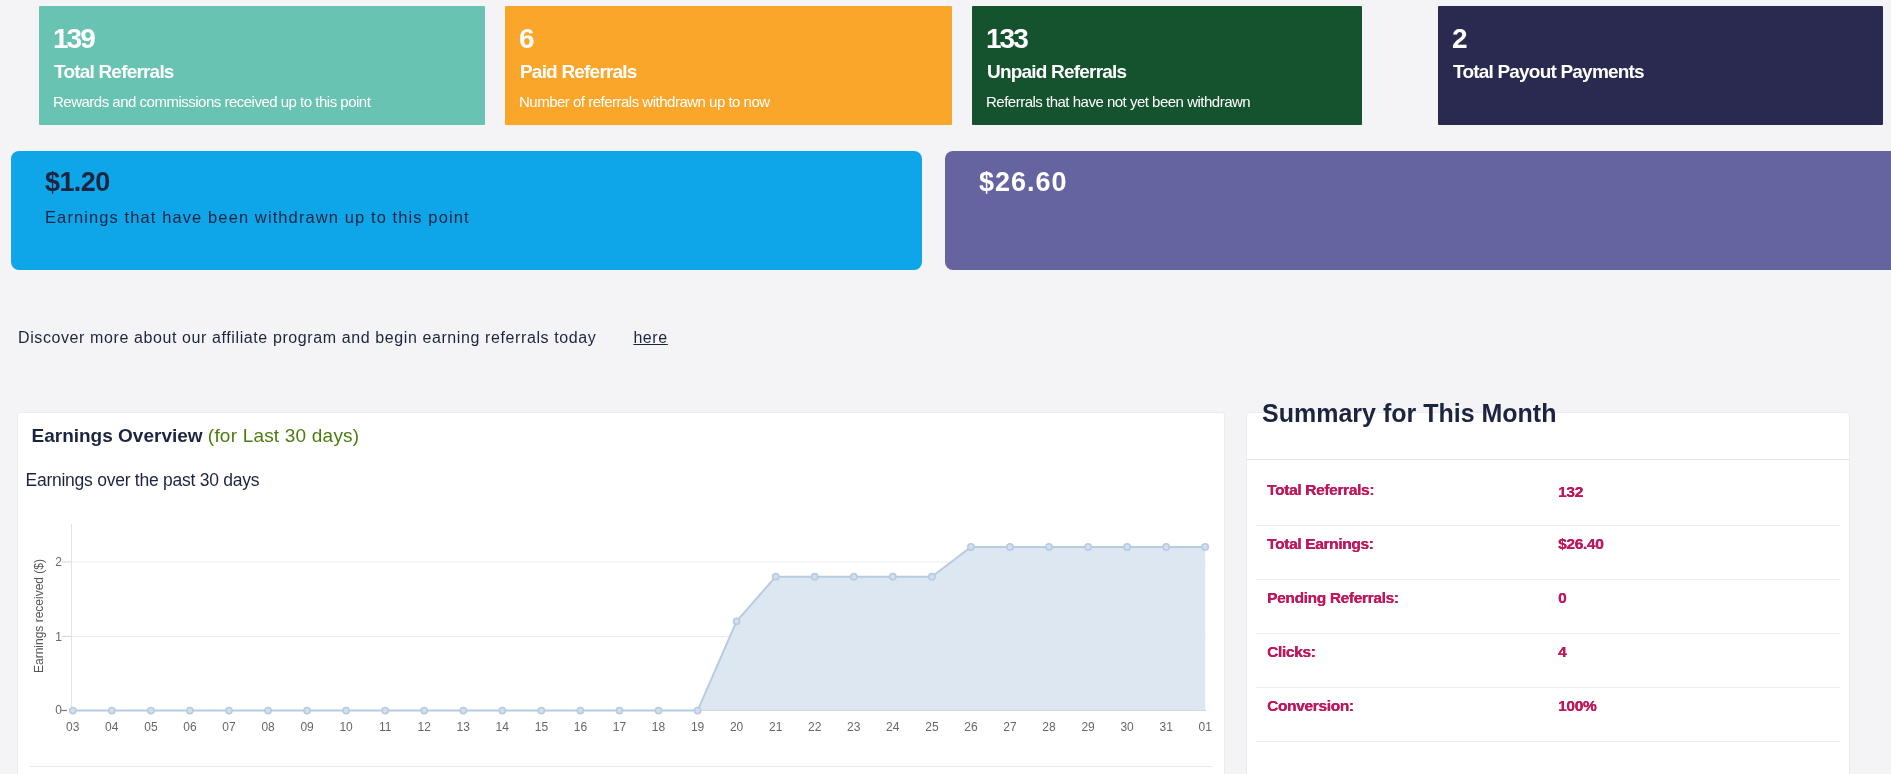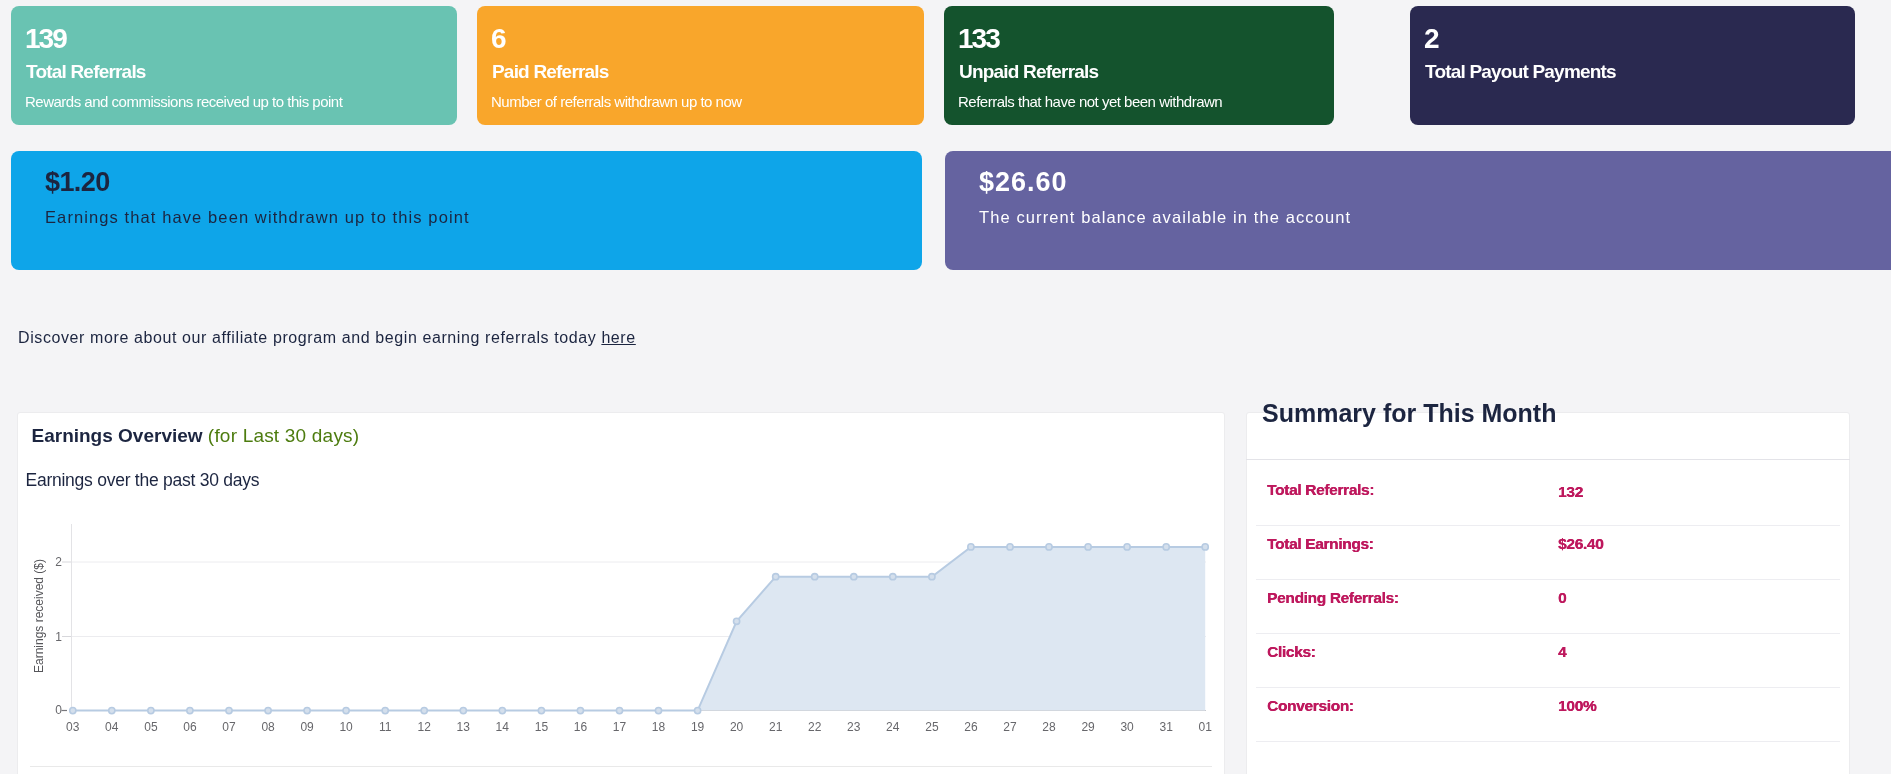--- a/index.html
+++ b/index.html
@@ -6,7 +6,7 @@
   *{box-sizing:border-box;}
   #page{position:relative;width:1891px;height:774px;overflow:hidden;font-family:"Liberation Sans",sans-serif;}
   .abs{position:absolute;}
-  .card{position:absolute;top:6px;height:119px;border-radius:8px;color:#fff;}
+  .card{position:absolute;top:6px;height:119px;border-radius:1px;color:#fff;margin-left:28px;}
   .num{position:absolute;left:14px;top:18.5px;font-size:28px;font-weight:bold;letter-spacing:-2px;line-height:1;}
   .clabel{position:absolute;left:15px;top:56px;font-size:19px;font-weight:bold;letter-spacing:-0.8px;line-height:1;}
   .cdesc{position:absolute;left:14px;top:88px;font-size:15px;letter-spacing:-0.5px;line-height:1;}

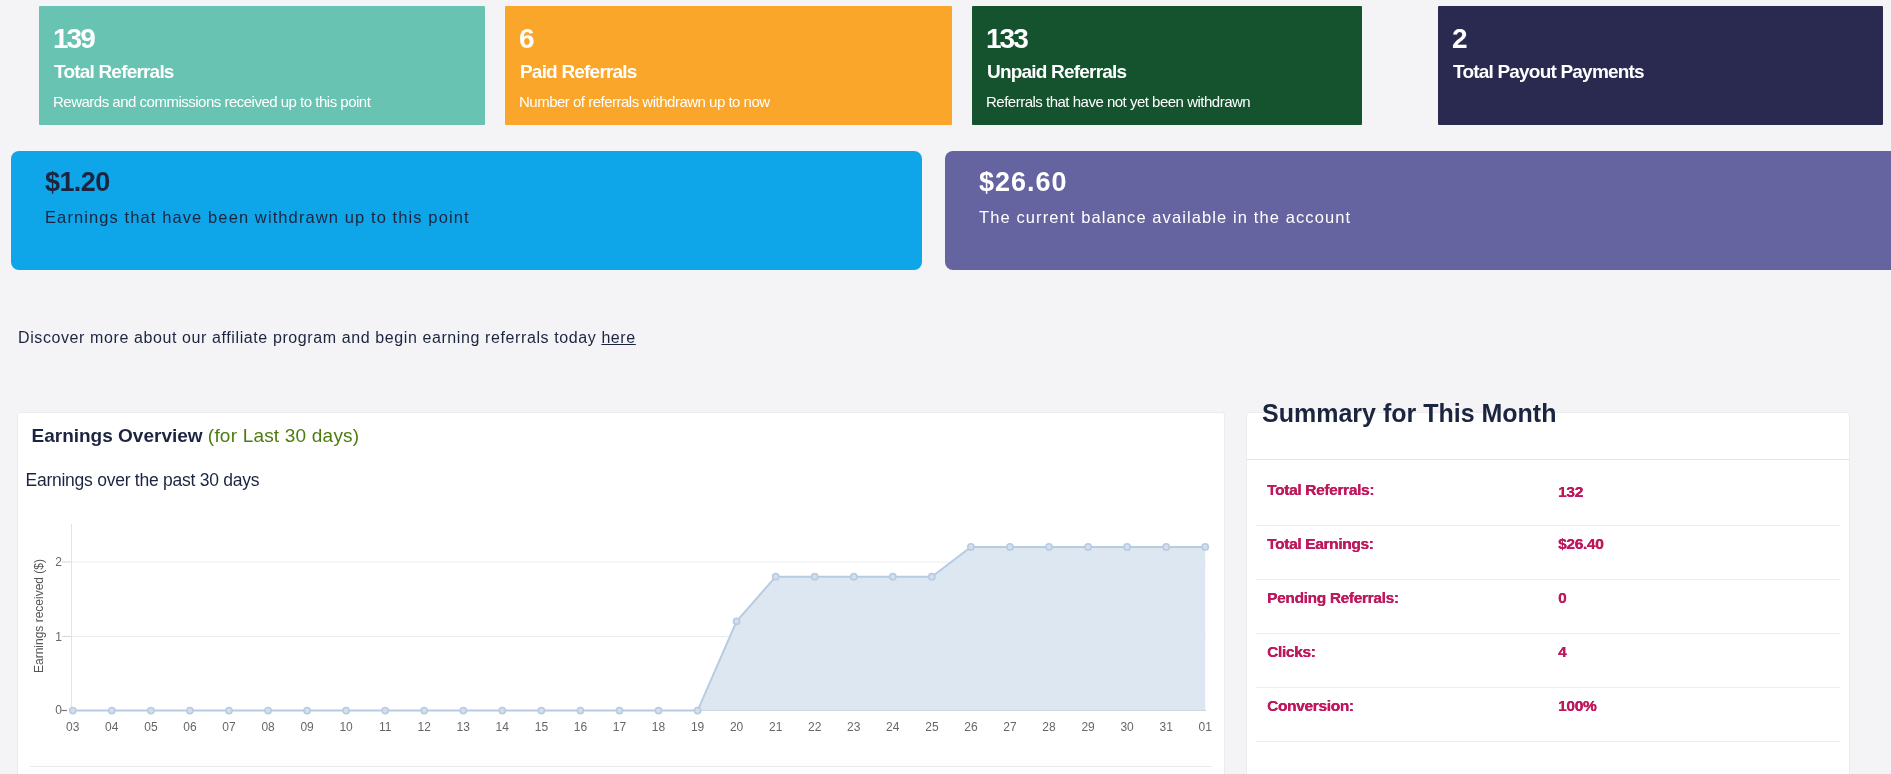--- a/index.html
+++ b/index.html
@@ -46,7 +46,6 @@
   </div>
   <div class="card2" style="left:945px;width:990px;background:#6563a0;color:#fff;">
     <div class="money" style="letter-spacing:1px;">$26.60</div>
-    <div class="mdesc">The current balance available in the account</div>
   </div>
 
   <div class="abs" style="left:18px;top:329px;font-size:16px;color:#1c2540;letter-spacing:0.6px;line-height:1.1;">Discover more about our affiliate program and begin earning referrals today <a style="color:#1c2540;text-decoration:underline;">here</a></div>

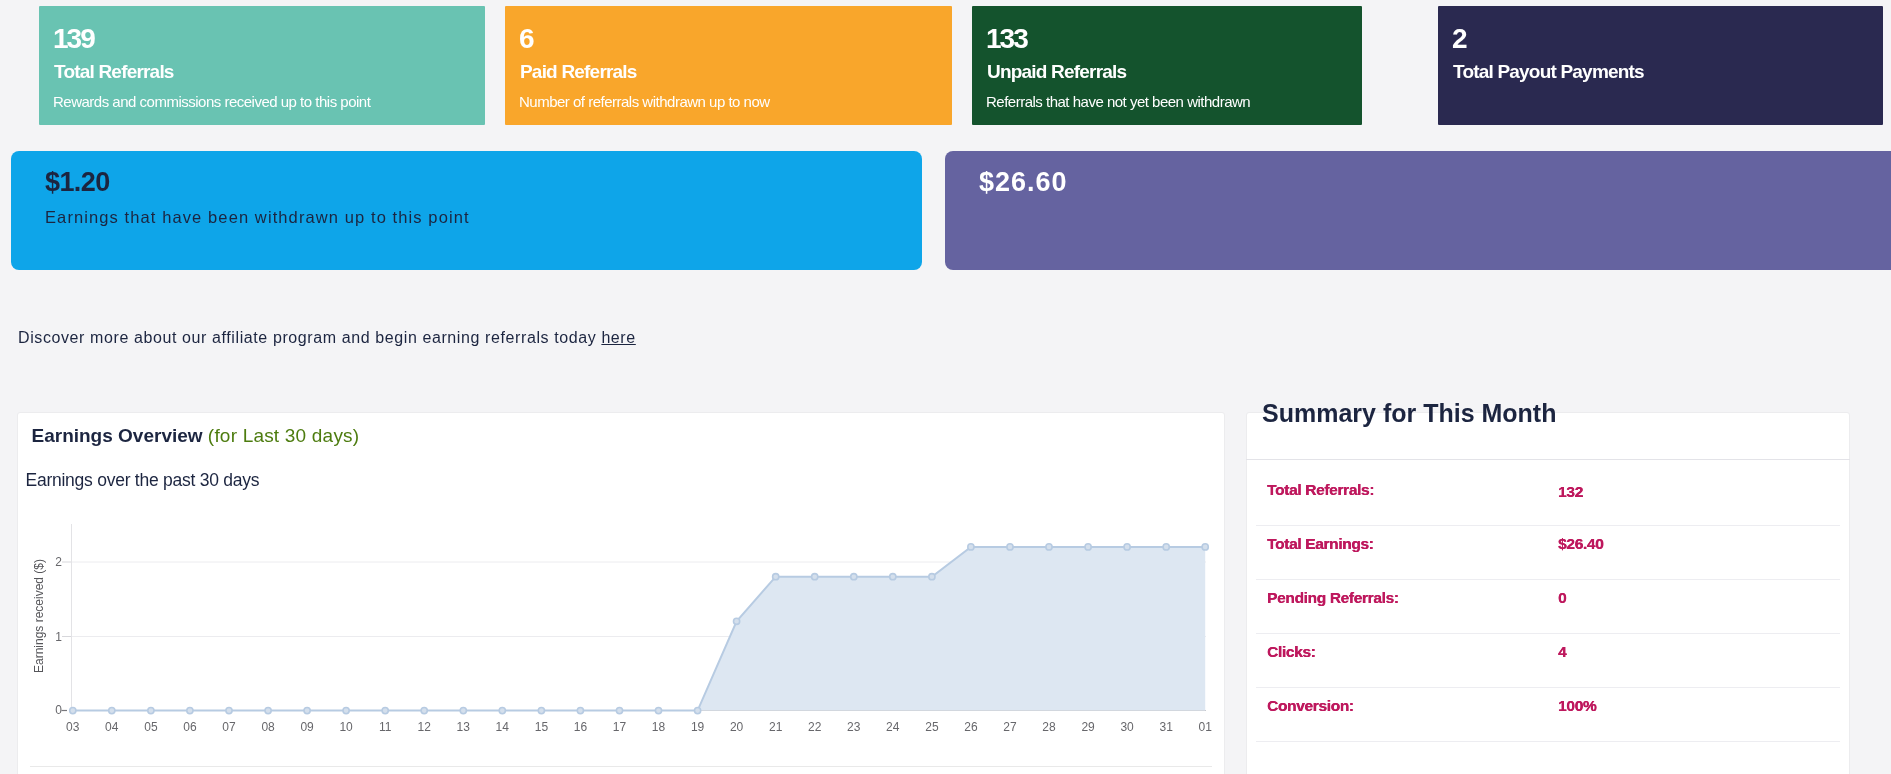--- a/index.html
+++ b/index.html
@@ -48,7 +48,7 @@
     <div class="money" style="letter-spacing:1px;">$26.60</div>
   </div>
 
-  <div class="abs" style="left:18px;top:329px;font-size:16px;color:#1c2540;letter-spacing:0.6px;line-height:1.1;">Discover more about our affiliate program and begin earning referrals today <a style="color:#1c2540;text-decoration:underline;">here</a></div>
+  <div class="abs" style="left:18px;top:329px;font-size:16px;color:#1c2540;letter-spacing:0.6px;line-height:1.1;">Discover more about our affiliate program and begin earning referrals today <a style="color:#1c2540;text-decoration:underline;margin-left:32px;">here</a></div>
 
   <div class="panel" style="left:17px;top:412px;width:1208px;height:380px;"></div>
   <div class="abs" style="left:31.5px;top:425.5px;font-size:19px;line-height:1.1;"><span style="font-weight:bold;color:#1c2540;">Earnings Overview</span> <span style="color:#4d7c0f;letter-spacing:0.2px;">(for Last 30 days)</span></div>

